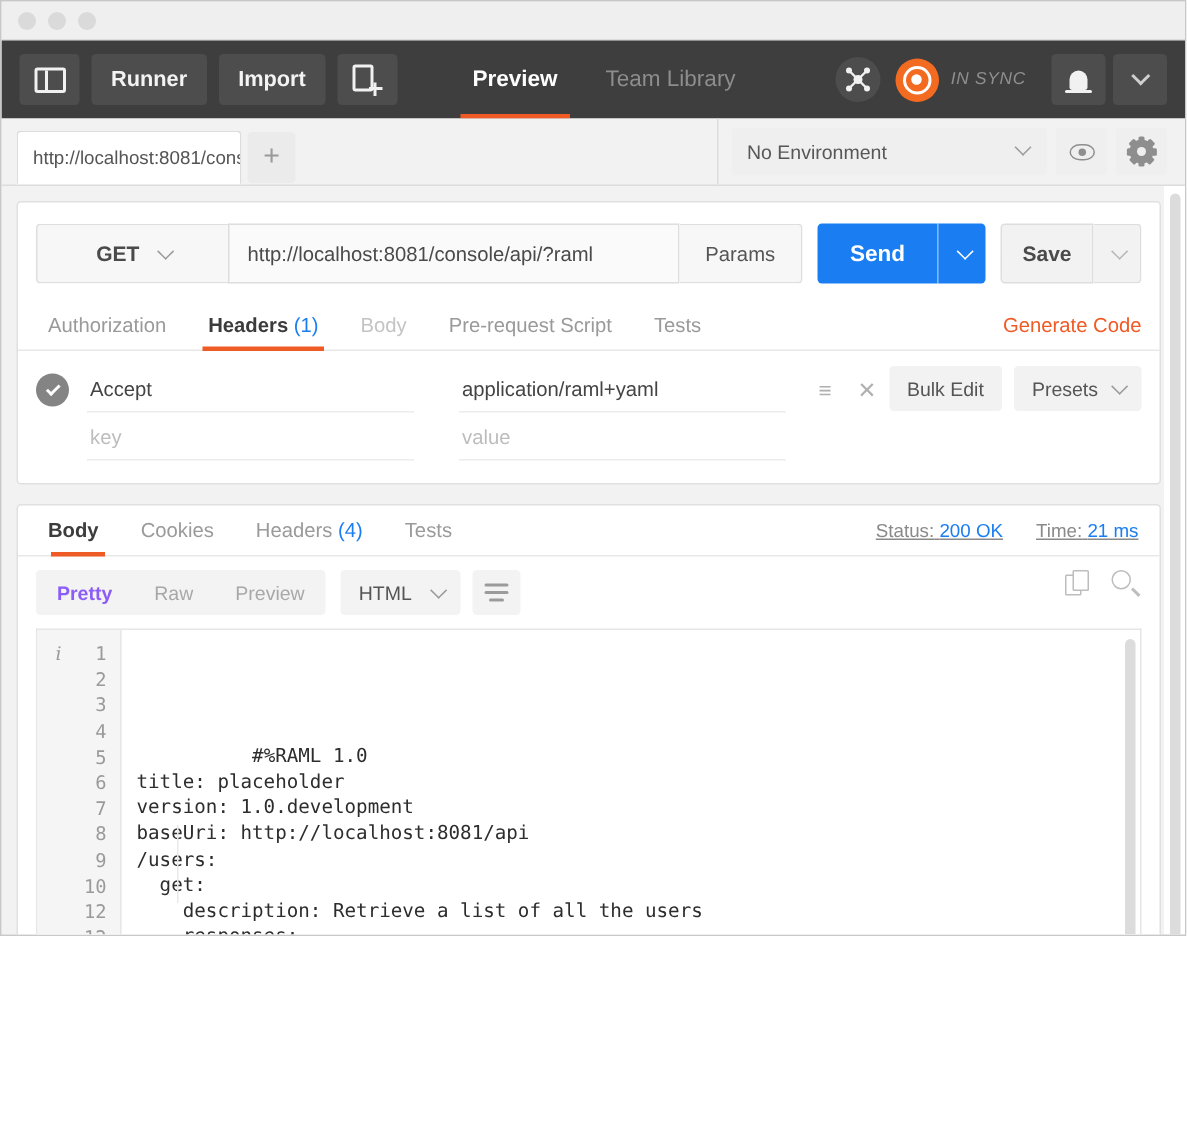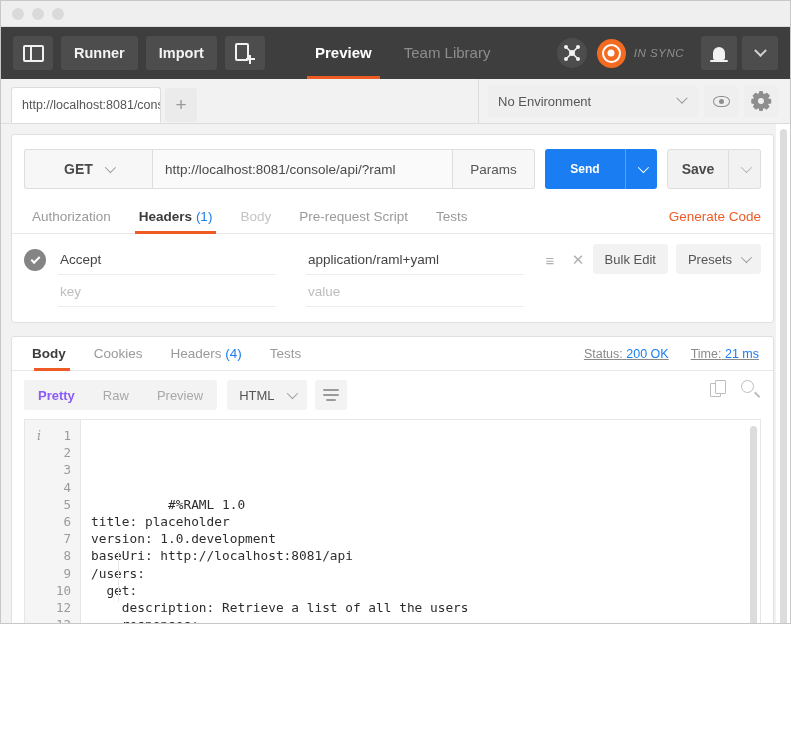--- a/index.html
+++ b/index.html
@@ -295,7 +295,7 @@
   .send-btn {
     height: 40px; width: 80px;
     background: #1a7ef2;
-    color: #fff; font-size: 12px; font-weight: bold;
+    color: #fff; font-size: 15px; font-weight: bold;
     border: none; border-radius: 3px 0 0 3px;
     cursor: pointer;
     font-family: "Liberation Sans", sans-serif;

